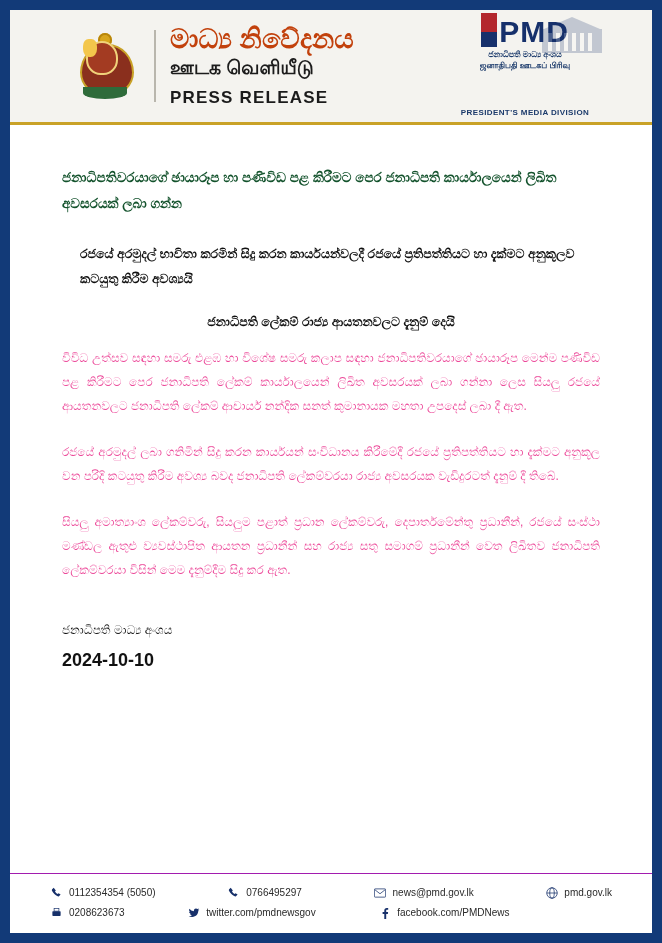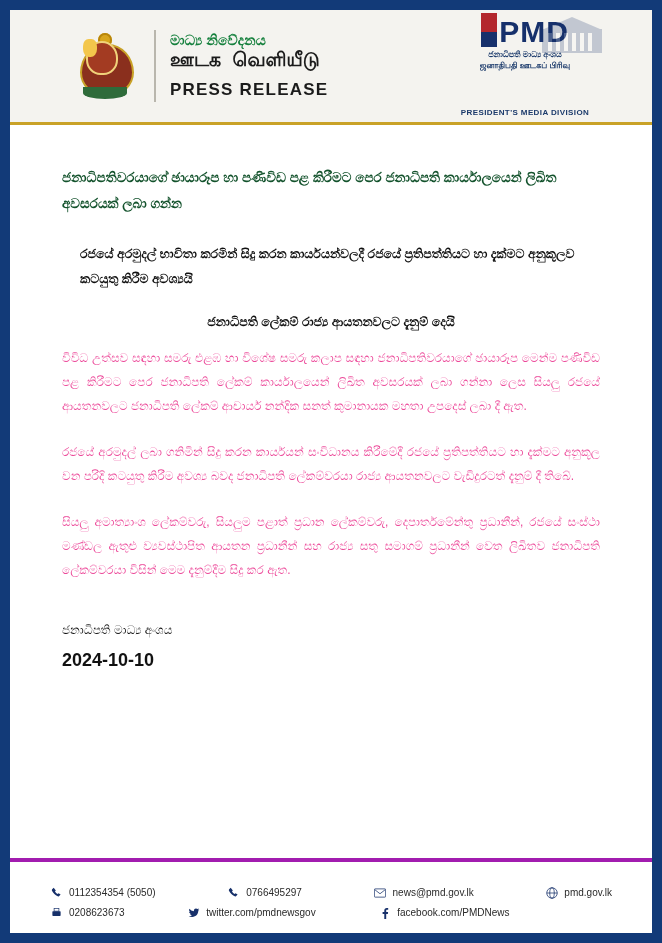--- a/index.html
+++ b/index.html
@@ -105,9 +105,9 @@
     margin-left: 6px;
   }
   .t-sinhala {
-    font-size: 14px;
-    font-weight: bold;
-    color: #15803d;
+    font-size: 27px;
+    font-weight: bold;
+    color: #c2410c;
     line-height: 1.15;
     letter-spacing: .2px;
   }

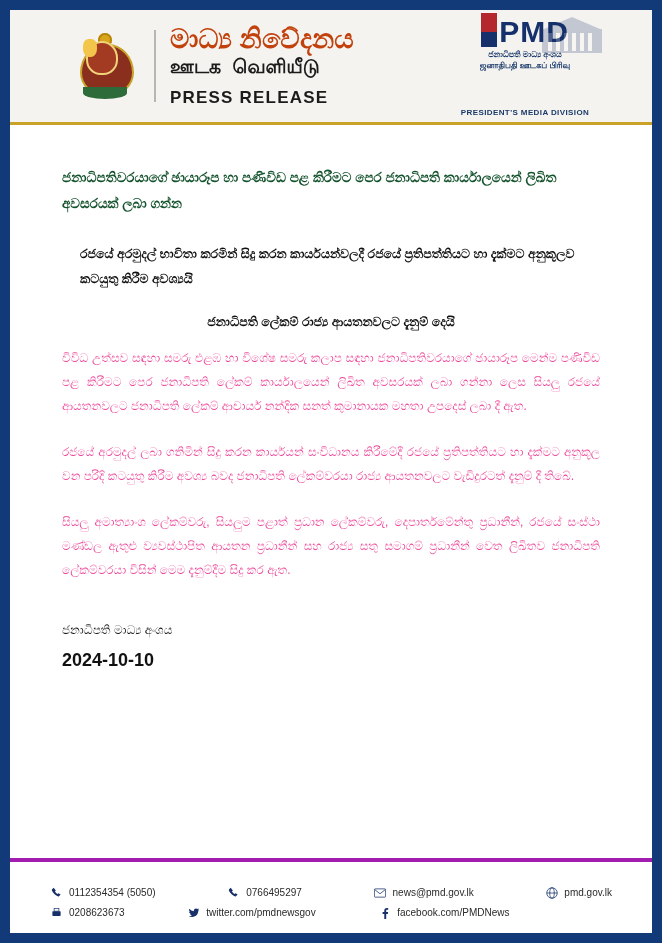--- a/index.html
+++ b/index.html
@@ -117,7 +117,6 @@
     color: #1b1b1b;
     line-height: 1.2;
     margin-top: 2px;
-    font-family: Liberation Mono, monospace;
   }
   .t-english {
     font-size: 17px;

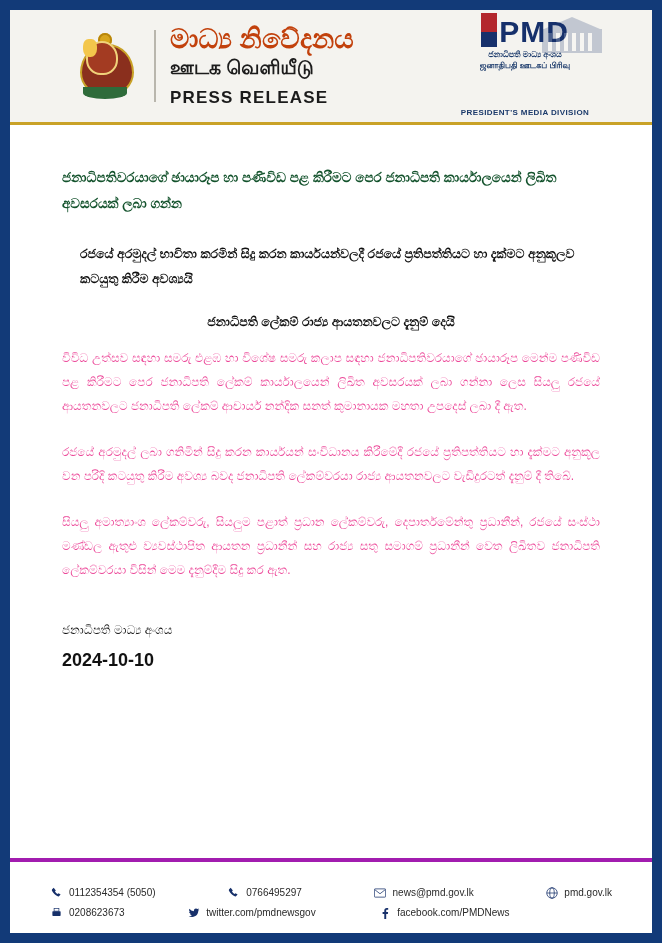--- a/index.html
+++ b/index.html
@@ -302,7 +302,7 @@
     <div class="attn">ජනාධිපති ලේකම් රාජ්‍ය ආයතනවලට දැනුම් දෙයි</div>
 
     <p class="para">විවිධ උත්සව සඳහා  සමරු එළඹ හා විශේෂ සමරු කලාප සඳහා ජනාධිපතිවරයාගේ ඡායාරූප මෙන්ම පණිවිඩ පළ කිරීමට පෙර ජනාධිපති ලේකම් කාර්යාලයෙන් ලිඛිත අවසරයක් ලබා ගන්නා ලෙස සියලු රජයේ ආයතනවලට ජනාධිපති ලේකම් ආචාර්ය නන්දික සනත් කුමානායක මහතා උපදෙස් ලබා දී ඇත.</p>
-    <p class="para">රජයේ අරමුදල් ලබා ගනිමින් සිදු කරන කාර්යයන් සංවිධානය කිරීමේදී රජයේ ප්‍රතිපත්තියට හා දැක්මට අනුකූල වන පරිදි කටයුතු කිරීම අවශ්‍ය බවද ජනාධිපති ලේකම්වරයා රාජ්‍ය ආයතනවලට වැඩිදුරටත් දැනුම් දී තිබේ.</p>
+    <p class="para">රජයේ අරමුදල් ලබා ගනිමින් සිදු කරන කාර්යයන් සංවිධානය කිරීමේදී රජයේ ප්‍රතිපත්තියට හා දැක්මට අනුකූල වන පරිදි කටයුතු කිරීම අවශ්‍ය බවද ජනාධිපති ලේකම්වරයා රාජ්‍ය අවසරයක වැඩිදුරටත් දැනුම් දී තිබේ.</p>
     <p class="para">සියලු අමාත්‍යාංශ ලේකම්වරු, සියලුම පළාත් ප්‍රධාන ලේකම්වරු, දෙපාර්තමේන්තු ප්‍රධානීන්, රජයේ සංස්ථා මණ්ඩල ඇතුළු ව්‍යවස්ථාපිත ආයතන ප්‍රධානීන් සහ රාජ්‍ය සතු සමාගම් ප්‍රධානීන් වෙත ලිඛිතව ජනාධිපති ලේකම්වරයා විසින් මෙම දැනුම්දීම සිදු කර ඇත.</p>
 
     <div class="signoff">

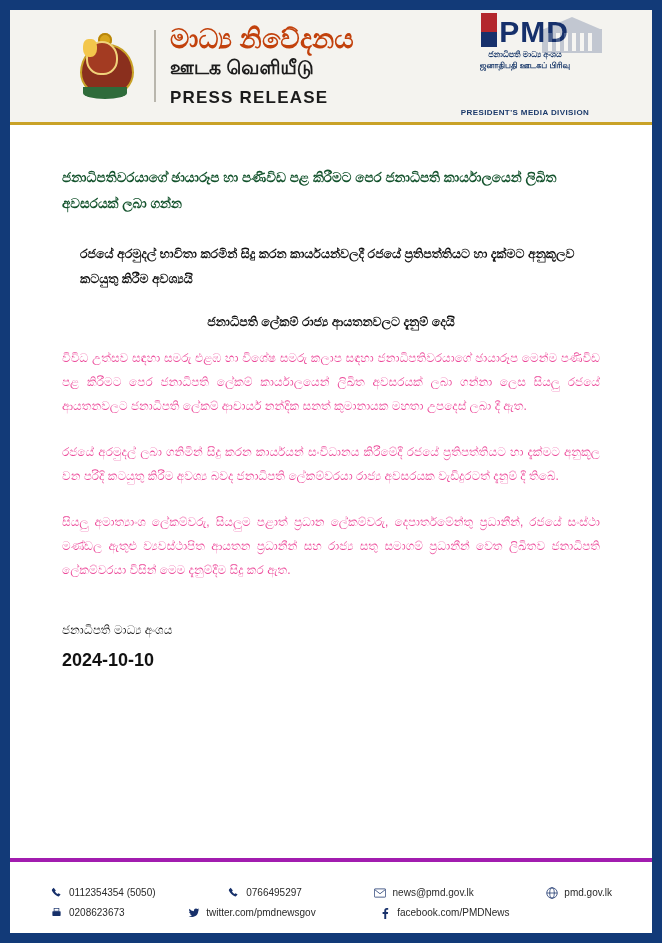--- a/index.html
+++ b/index.html
@@ -215,8 +215,8 @@
   
   .footer {
     flex: 0 0 auto;
-    border-top: 4px solid #a21caf;
-    padding: 24px 40px 14px 40px;
+    border-top: 1px solid #a21caf;
+    padding: 12px 40px 14px 40px;
     background: #ffffff;
   }
   .footer-row {

